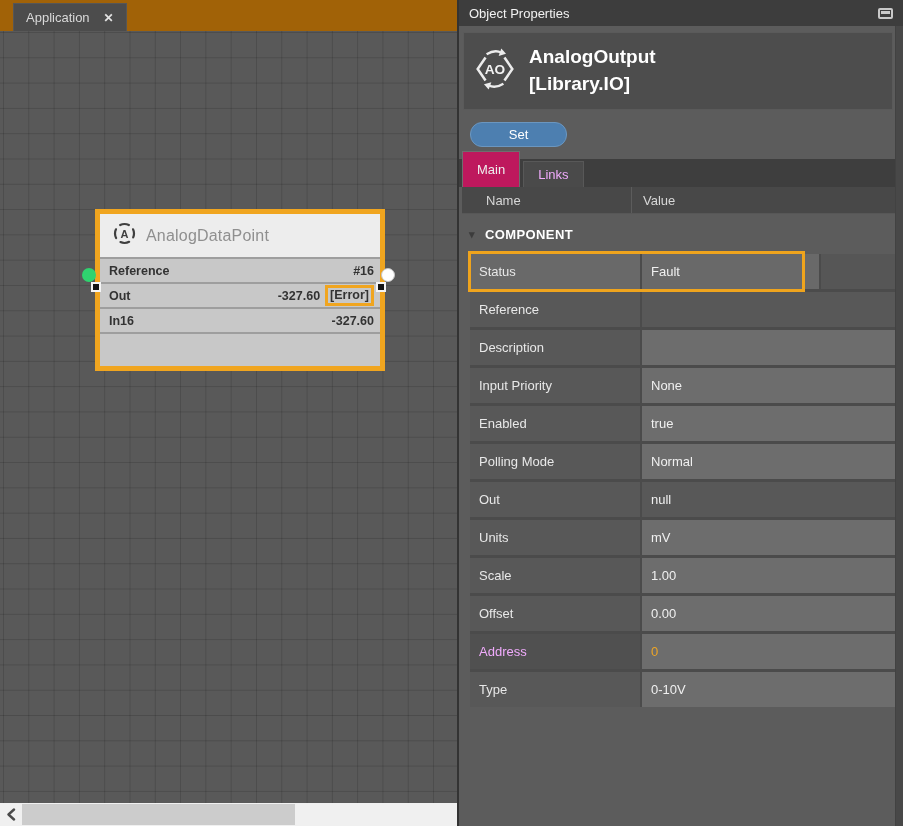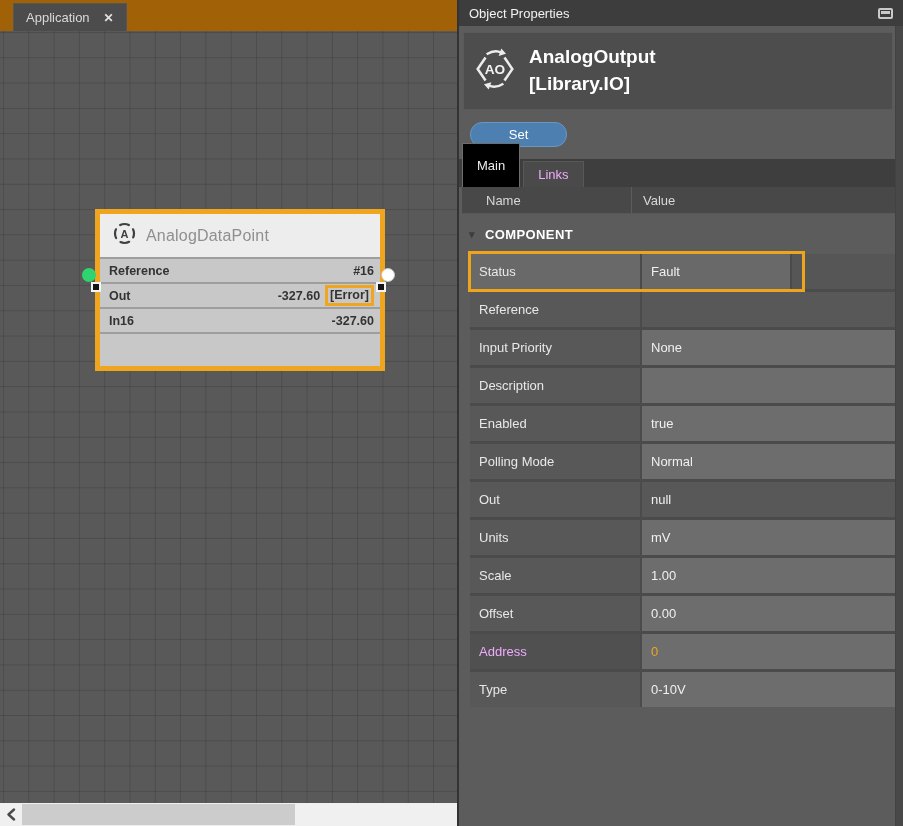--- a/index.html
+++ b/index.html
@@ -61,7 +61,7 @@
   .ptabs{position:absolute;left:0;top:159px;right:8px;height:28px;background:#3e3e3e;display:flex;align-items:flex-end;padding-left:3px;box-sizing:border-box;}
   .ptab{height:26px;padding:0 14px;display:flex;align-items:center;font-size:13px;margin-right:3px;
         background:#4a4a4a;color:#f0abfc;border:1px solid #585858;border-bottom:none;box-sizing:border-box;}
-  .ptab.active{height:44px;background:#000000;color:#ededed;border-color:#6e6e6e;}
+  .ptab.active{height:36px;background:#be185d;color:#ededed;border-color:#6e6e6e;}
   .thead{position:absolute;left:3px;top:187px;right:8px;height:27px;background:#484848;display:flex;align-items:center;
          color:#d8d8d8;font-size:13px;border-bottom:1px solid #575757;box-sizing:border-box;}
   .thead .c1{width:170px;padding-left:24px;box-sizing:border-box;border-right:1px solid #5c5c5c;height:100%;display:flex;align-items:center;}

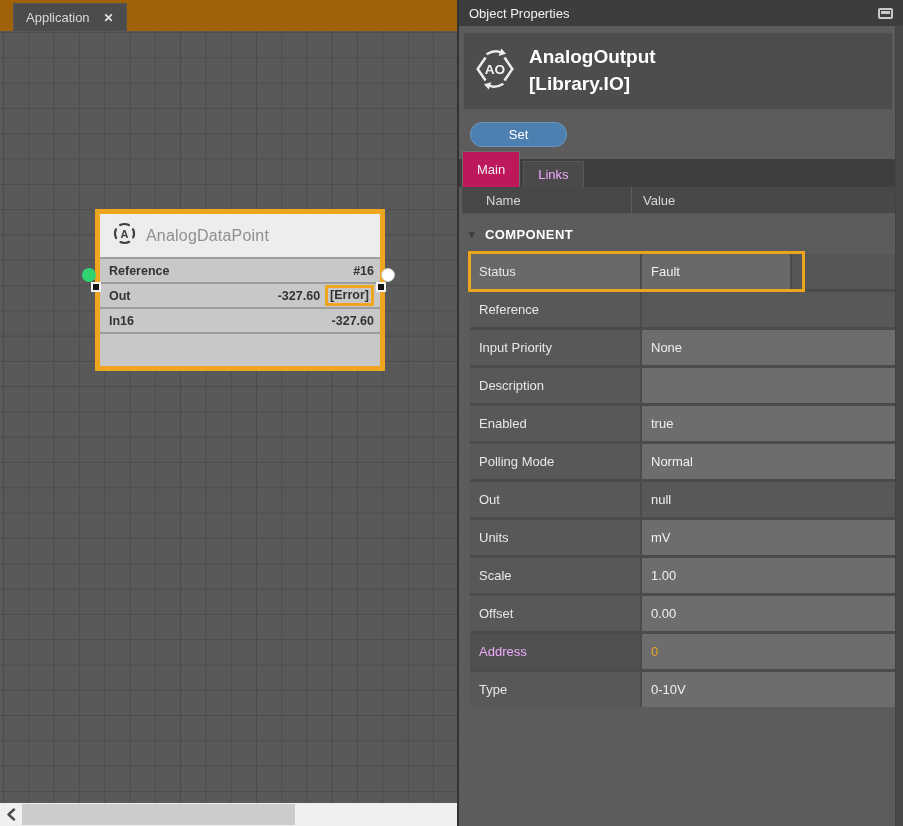--- a/index.html
+++ b/index.html
@@ -80,7 +80,7 @@
   .prow.accent .name{background:#505050;color:#f0abfc;}
   .prow.accent .value color, .prow.accent .value{color:#eda526;}
   .prow.highlighted .name,.prow.highlighted .value{background:#696969;}
-  .prow.highlighted .value{flex:none;width:148px;}
+  .prow.highlighted .value{flex:none;width:177px;}
   .prow.highlighted .filler{flex:1;background:#565656;margin-left:2px;}
   .prow.highlighted::after{content:'';position:absolute;left:-2px;top:-3px;width:337px;height:41px;
                            border:3px solid #efa41d;box-sizing:border-box;pointer-events:none;}

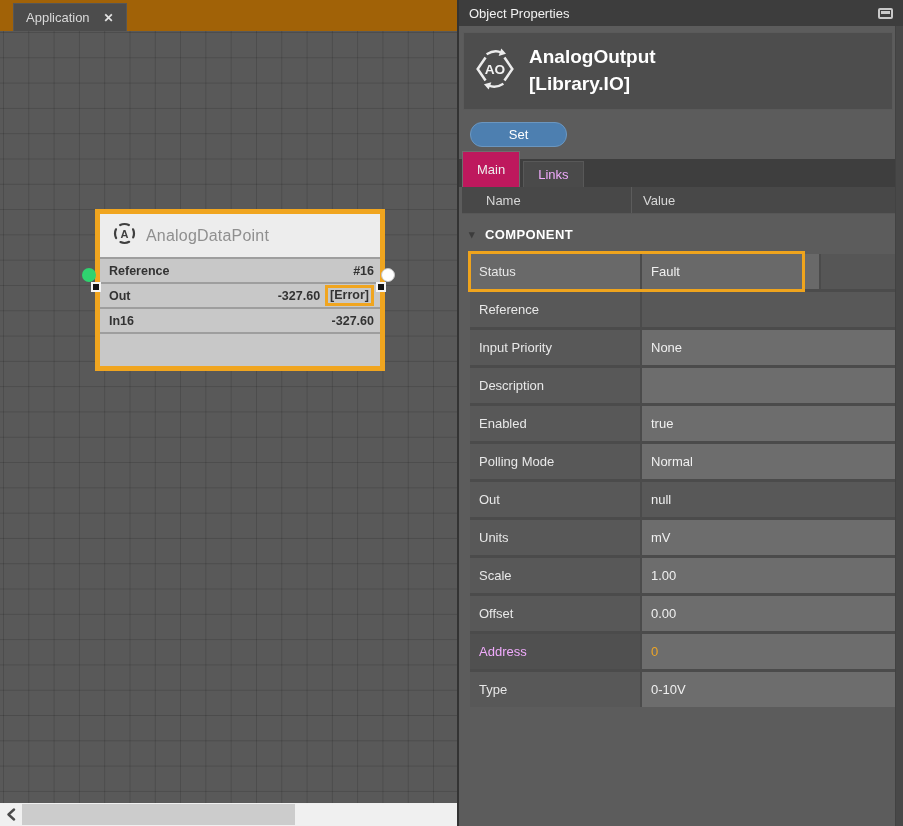--- a/index.html
+++ b/index.html
@@ -212,14 +212,14 @@
       </div>
 
       <div class="prow">
+        <div class="name">Description</div>
+        <div class="value"></div>
+        <div class="filler"></div>
+      </div>
+
+      <div class="prow">
         <div class="name">Input Priority</div>
         <div class="value">None</div>
-        <div class="filler"></div>
-      </div>
-
-      <div class="prow">
-        <div class="name">Description</div>
-        <div class="value"></div>
         <div class="filler"></div>
       </div>
 

